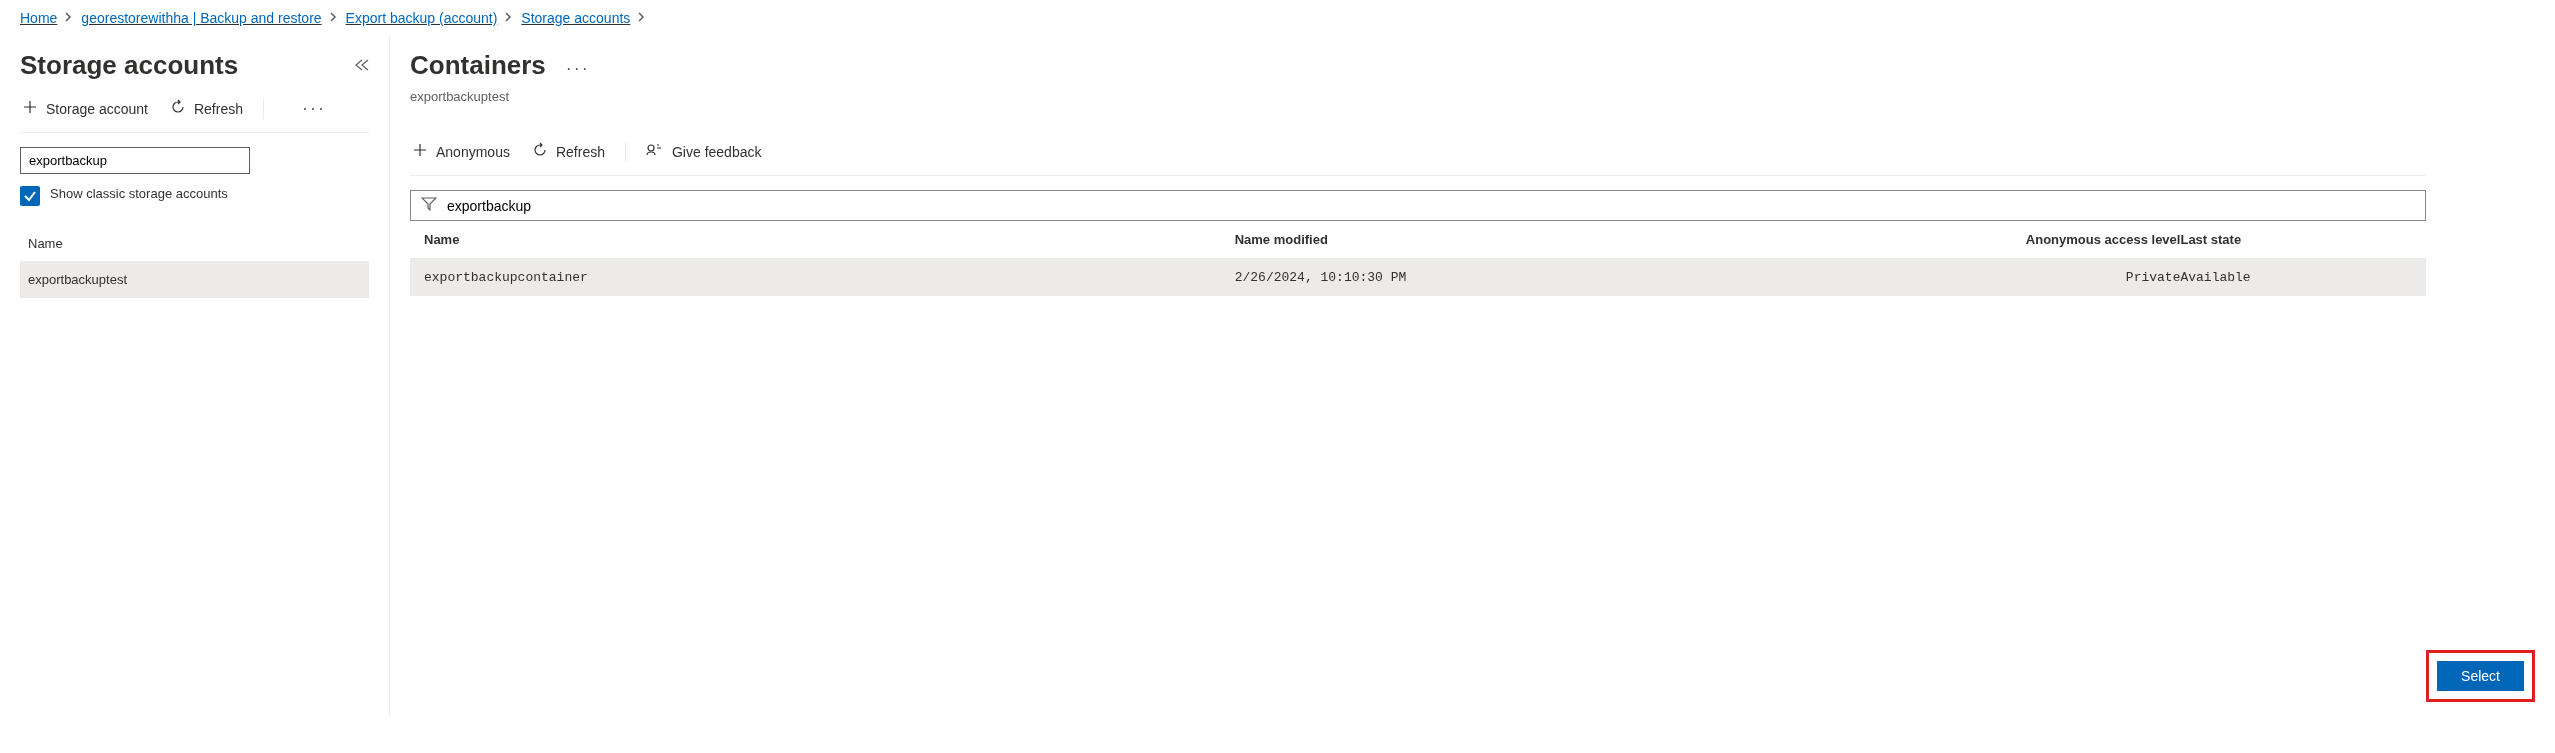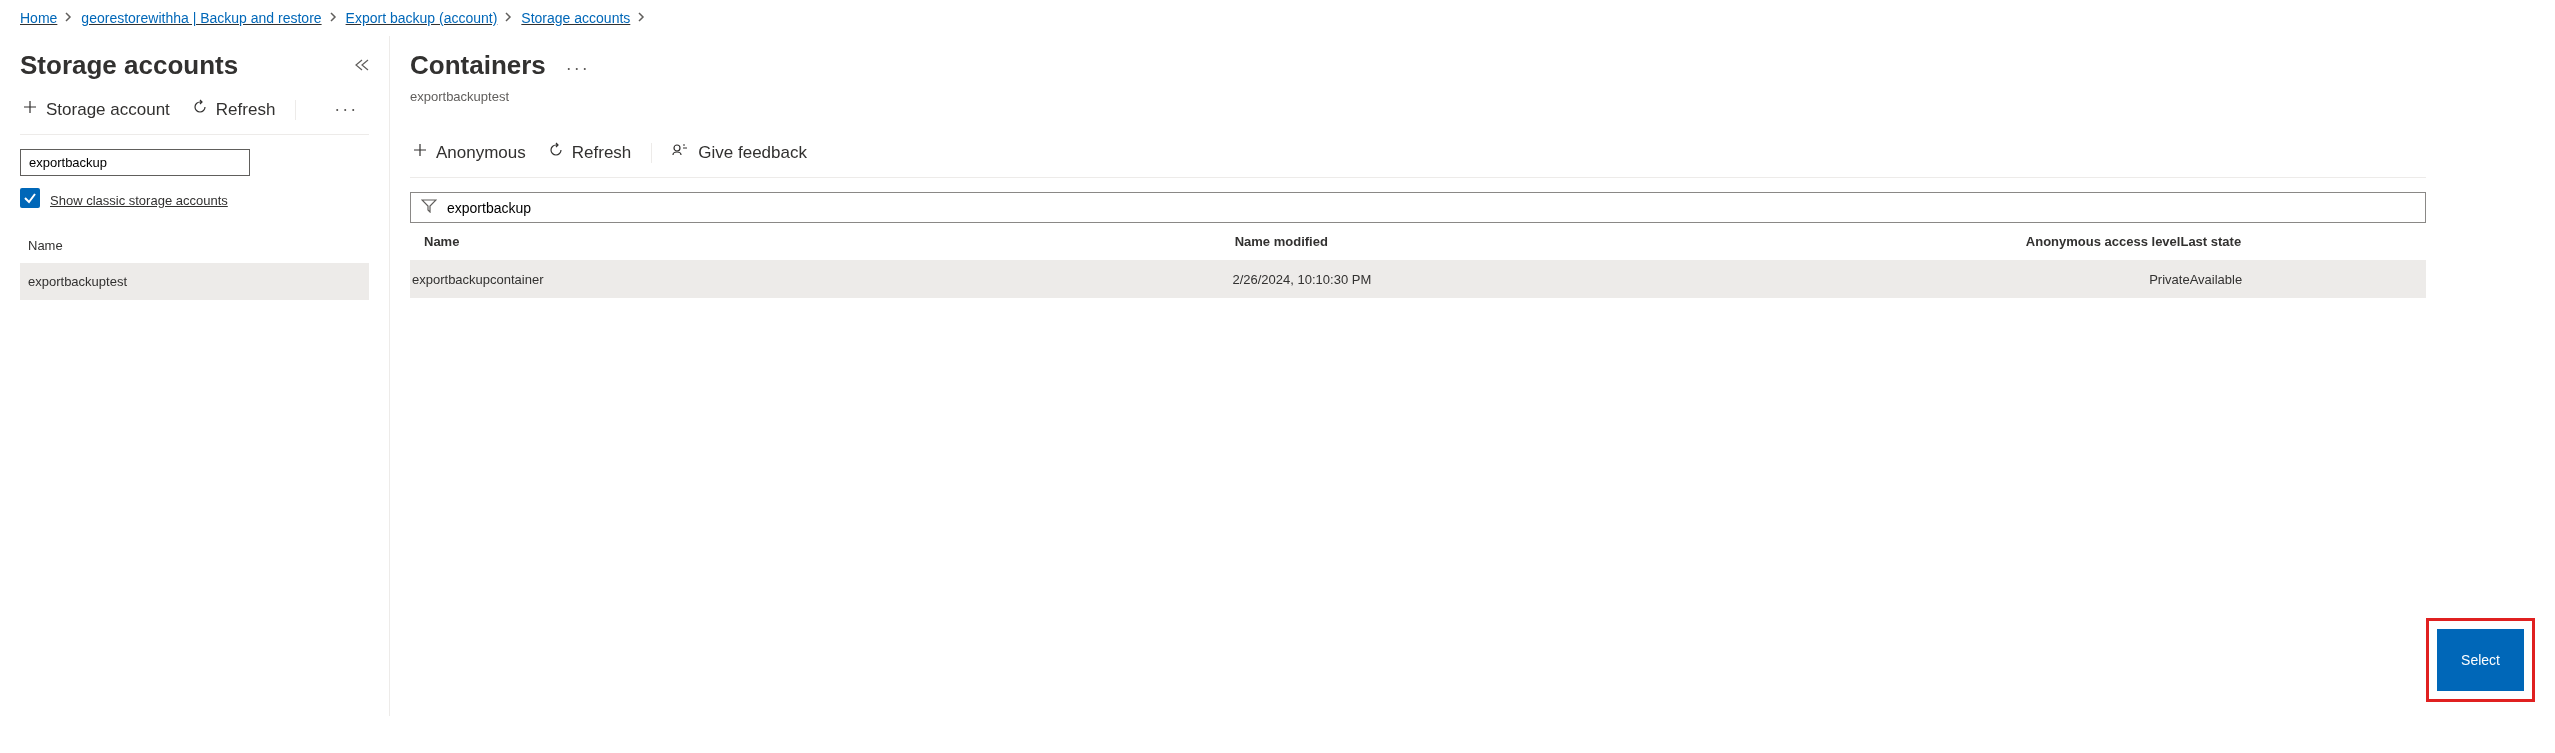--- a/index.html
+++ b/index.html
@@ -99,7 +99,7 @@
       background: none;
       border: none;
       cursor: pointer;
-      font-size: 17px;
+      font-size: 14px;
       color: #323130;
       padding: 4px 2px;
     }

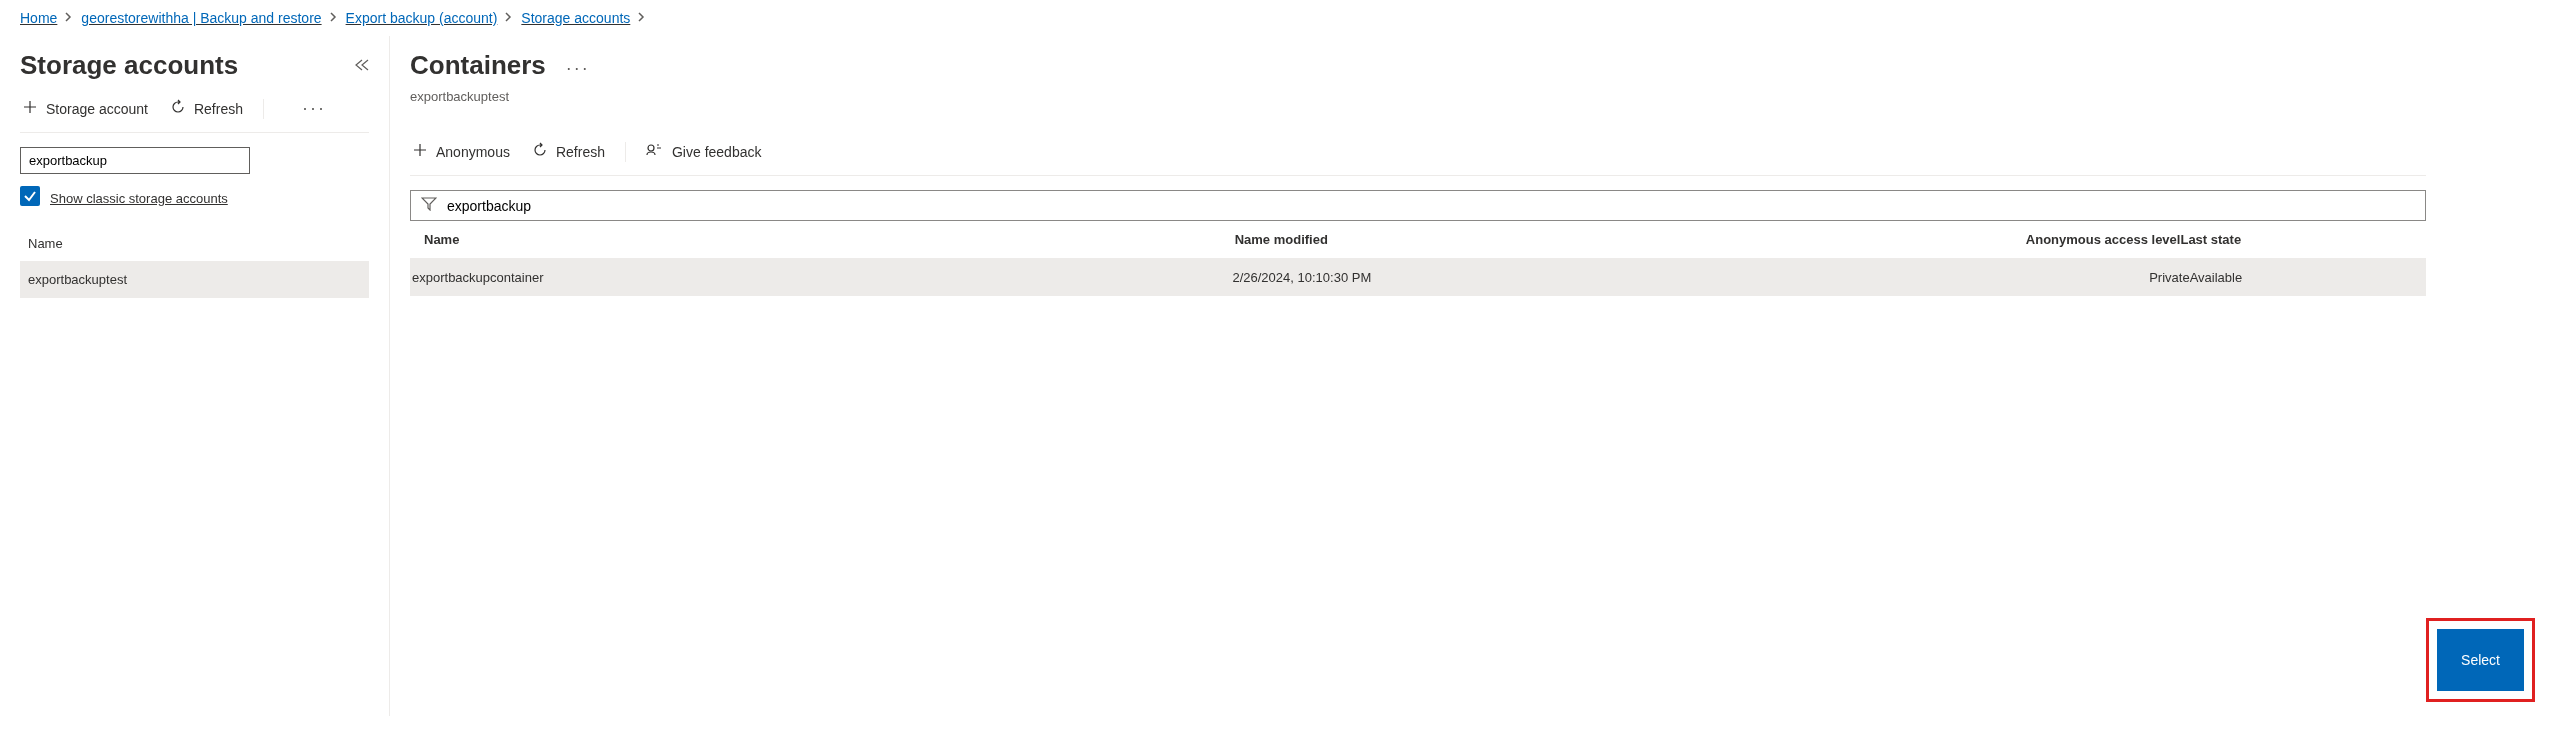--- a/index.html
+++ b/index.html
@@ -121,11 +121,10 @@
     }
     .checkbox-row {
       display: flex;
-      align-items: flex-end;
+      align-items: flex-start;
       gap: 10px;
       margin-top: 12px;
       margin-bottom: 20px;
-      text-decoration: underline;
     }
     .checkbox {
       width: 20px;

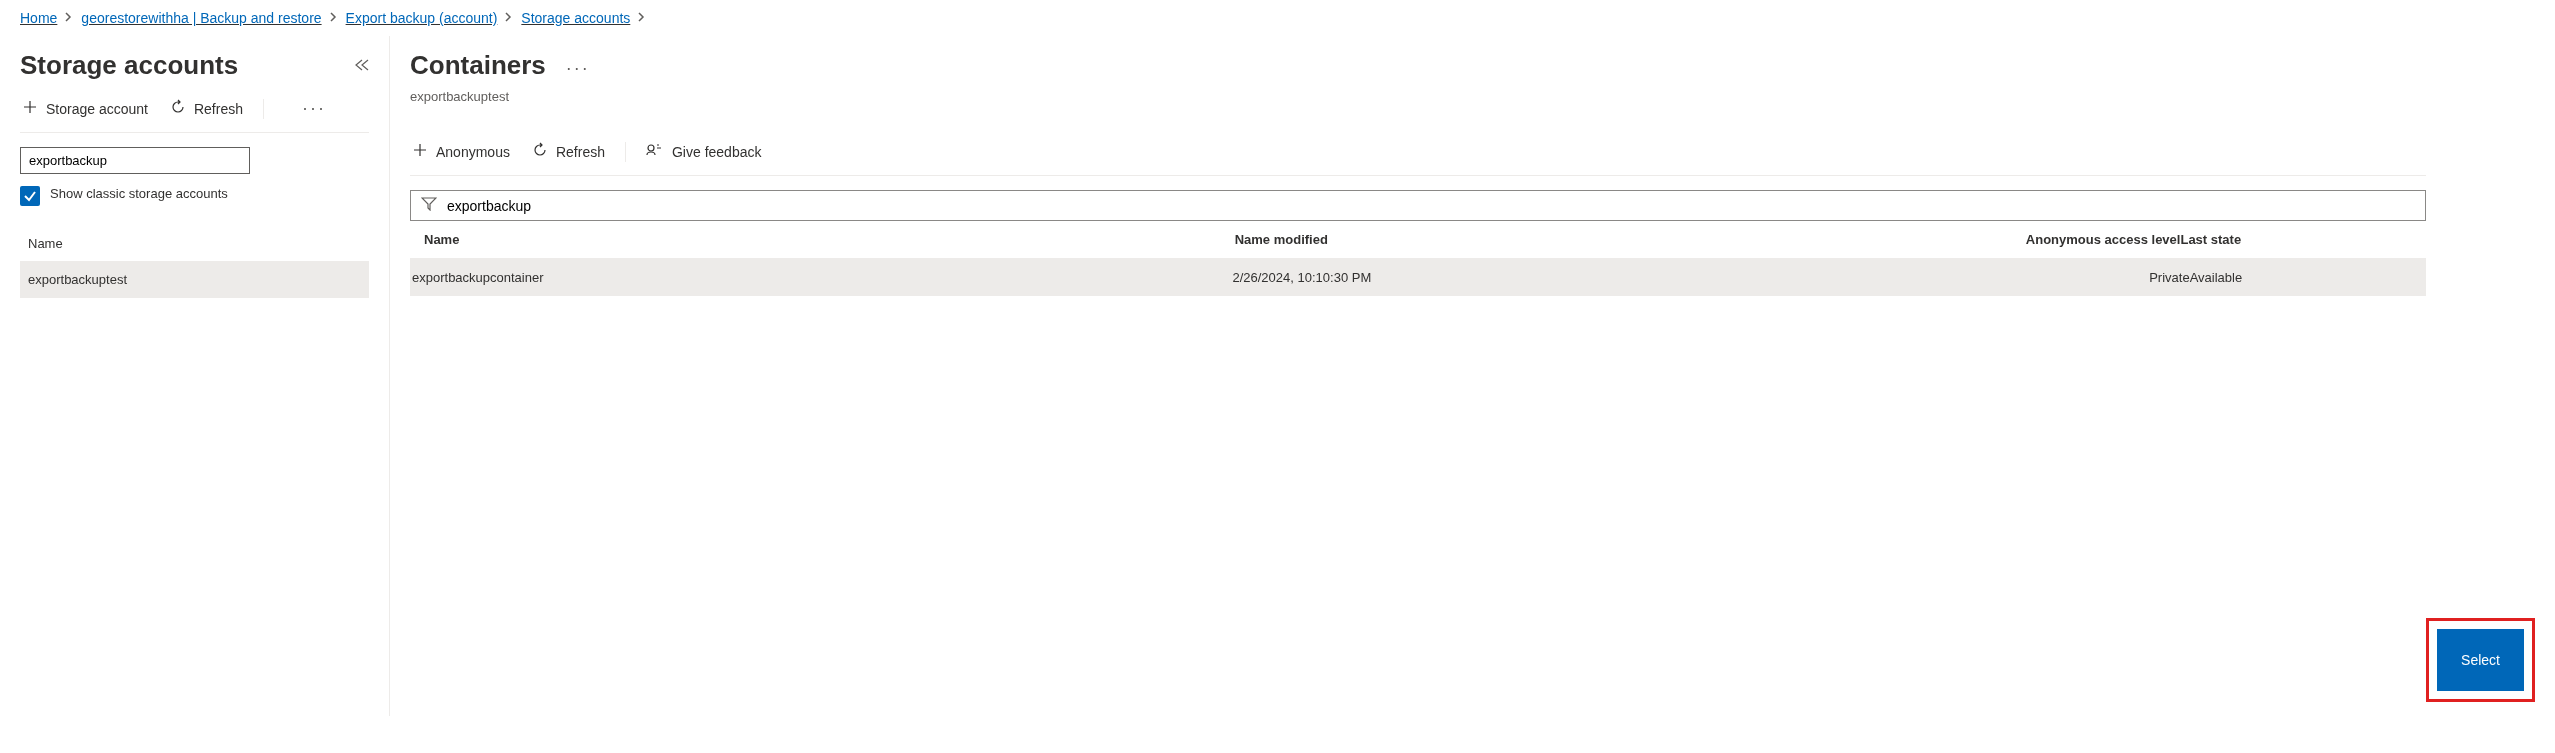--- a/index.html
+++ b/index.html
@@ -177,8 +177,9 @@
     }
     .table-cell-row {
       display: flex;
-      padding: 11px 2px;
+      padding: 11px 14px;
       background: #edebe9;
+      font-family: Liberation Mono, monospace;
     }
     .col-name { flex: 2.1; }
     .col-modified { flex: 1.2; }

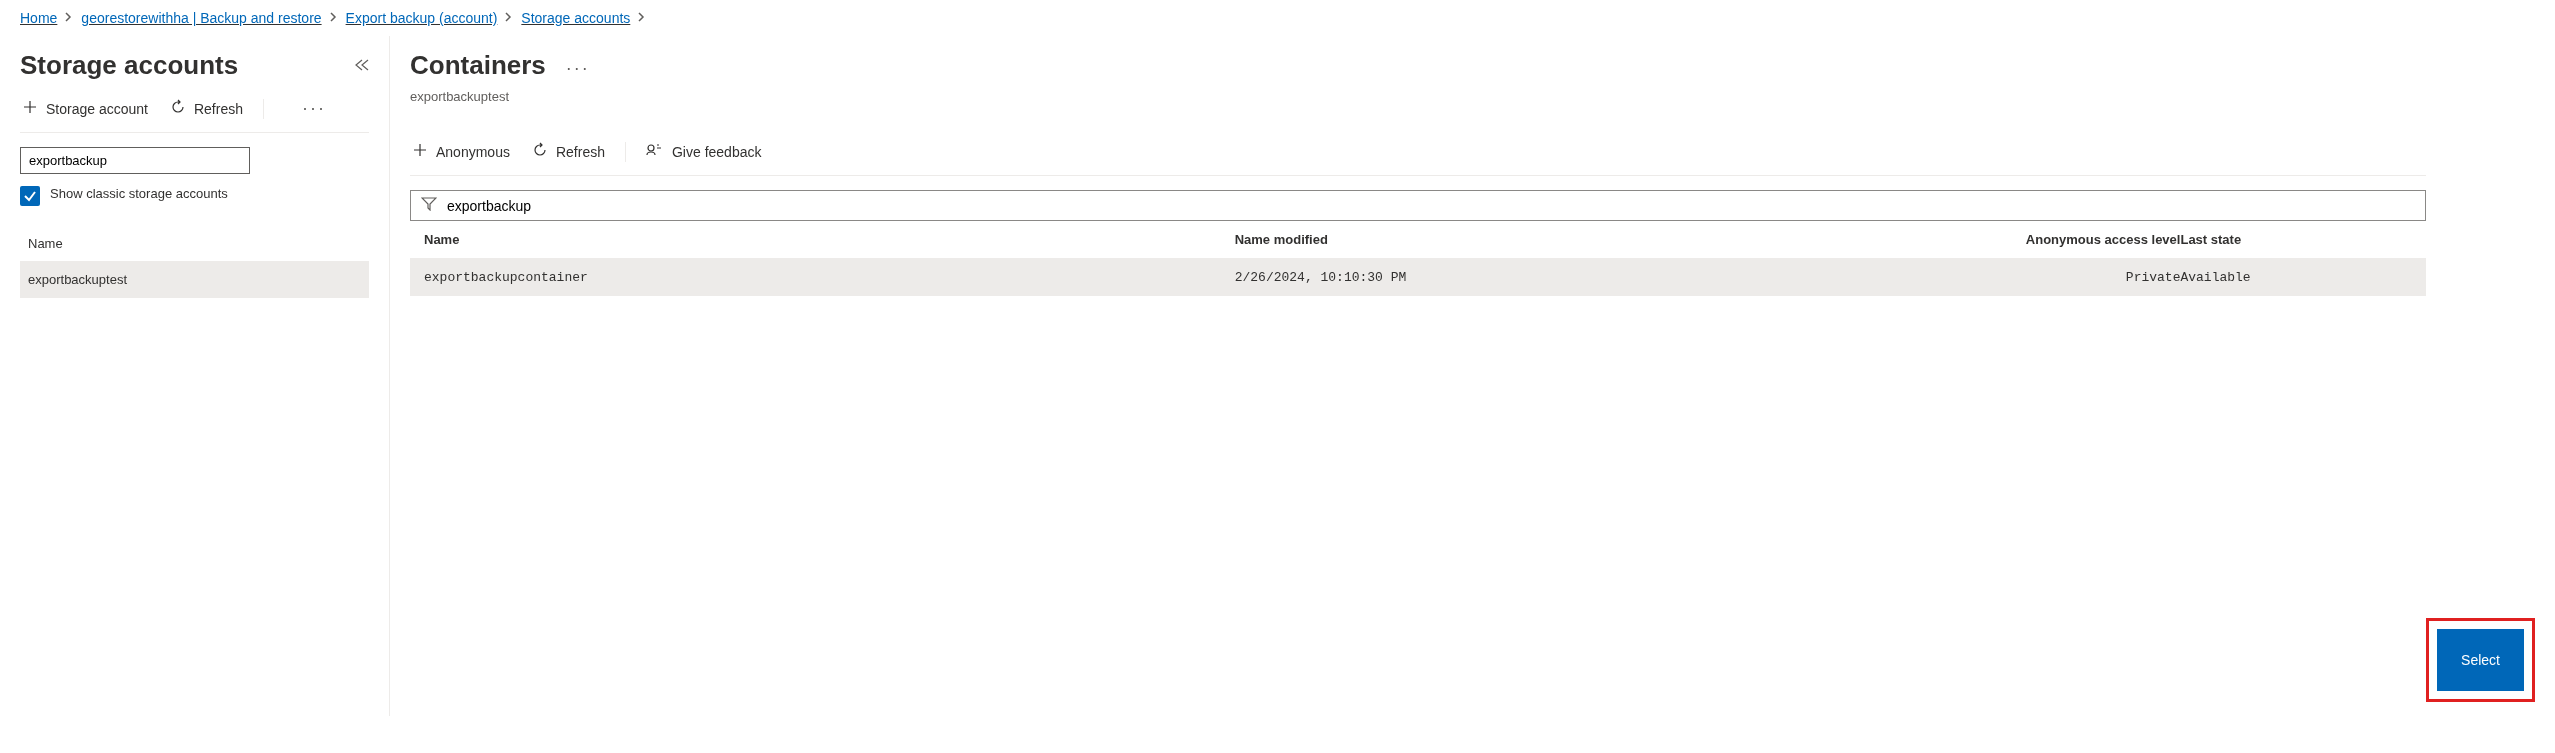--- a/index.html
+++ b/index.html
@@ -207,7 +207,7 @@
       background: #0067b8;
       color: white;
       border: none;
-      padding: 23px 24px;
+      padding: 7px 24px;
       font-size: 14px;
       cursor: pointer;
       font-family: inherit;

